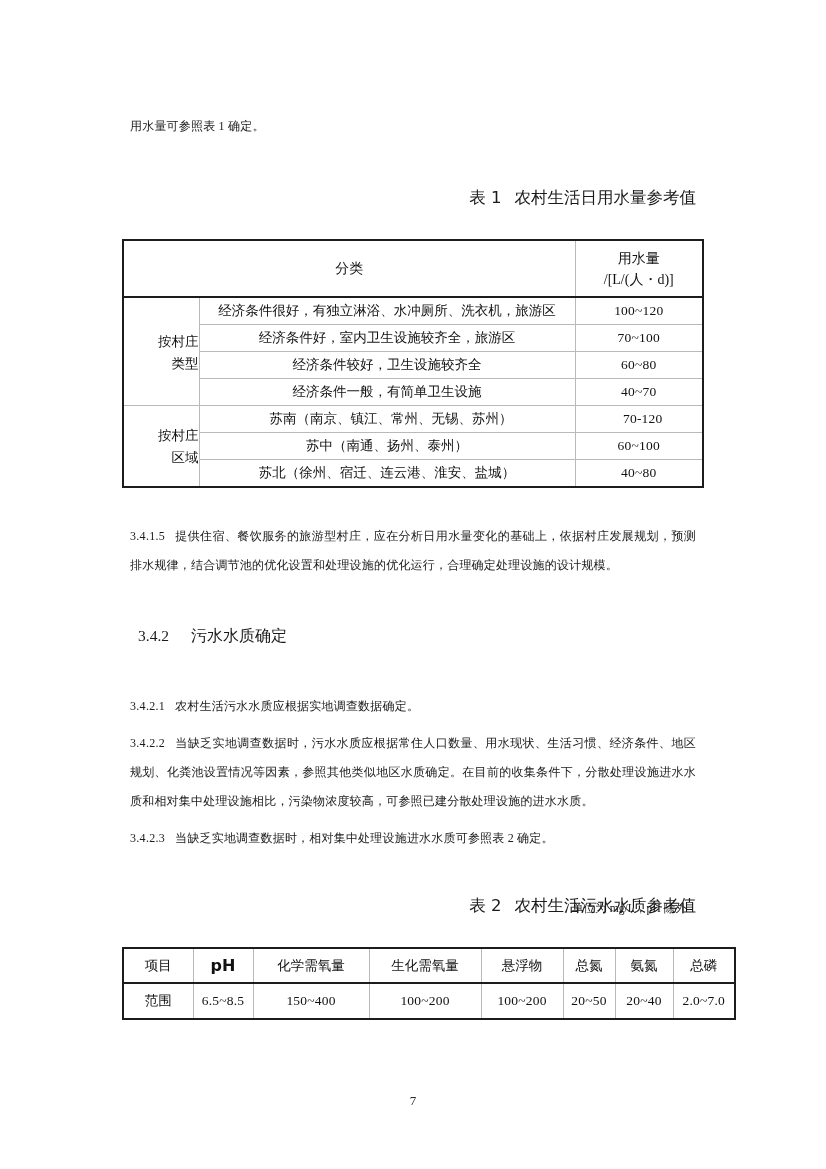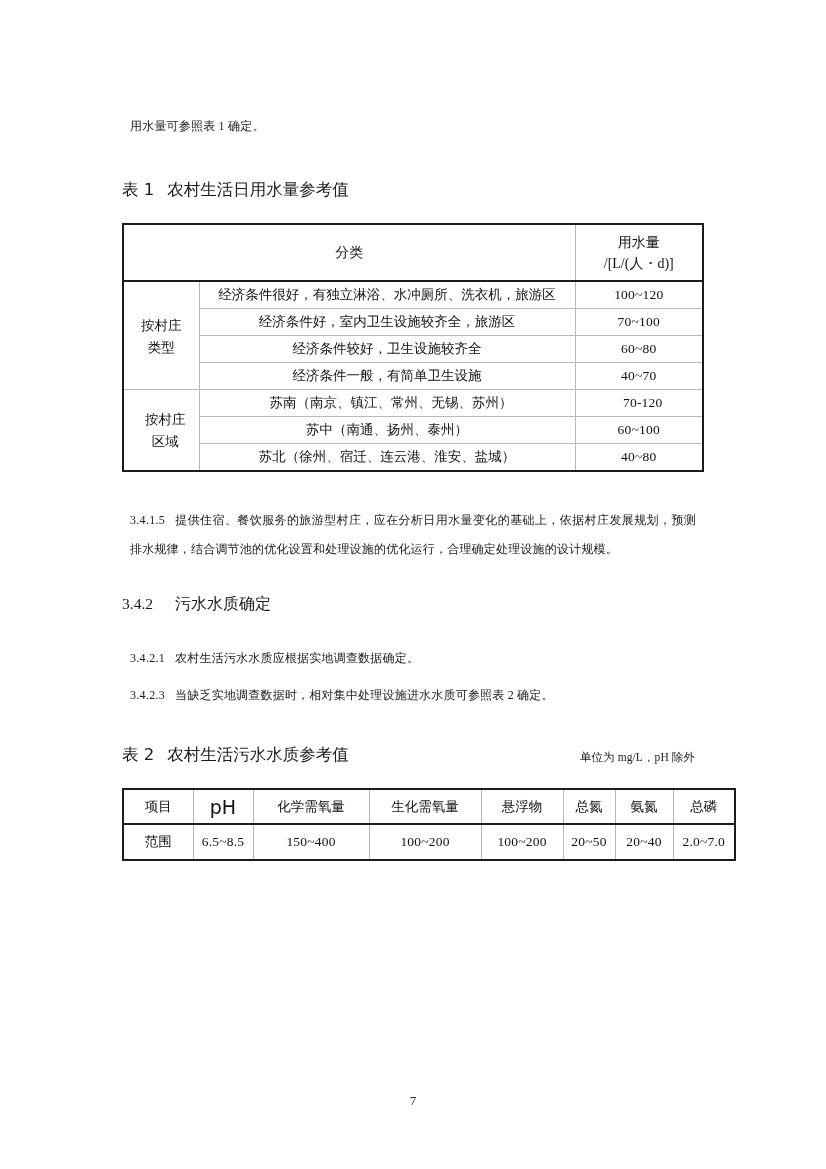--- a/index.html
+++ b/index.html
@@ -71,8 +71,8 @@
   .table-caption {
     font-family: "DejaVu Sans", "Liberation Sans", sans-serif;
     font-size: 16.5px;
-    text-align: left;
-    margin: 0;
+    text-align: right;
+    margin: 8px;
     position: relative;
     font-weight: 400;
   }

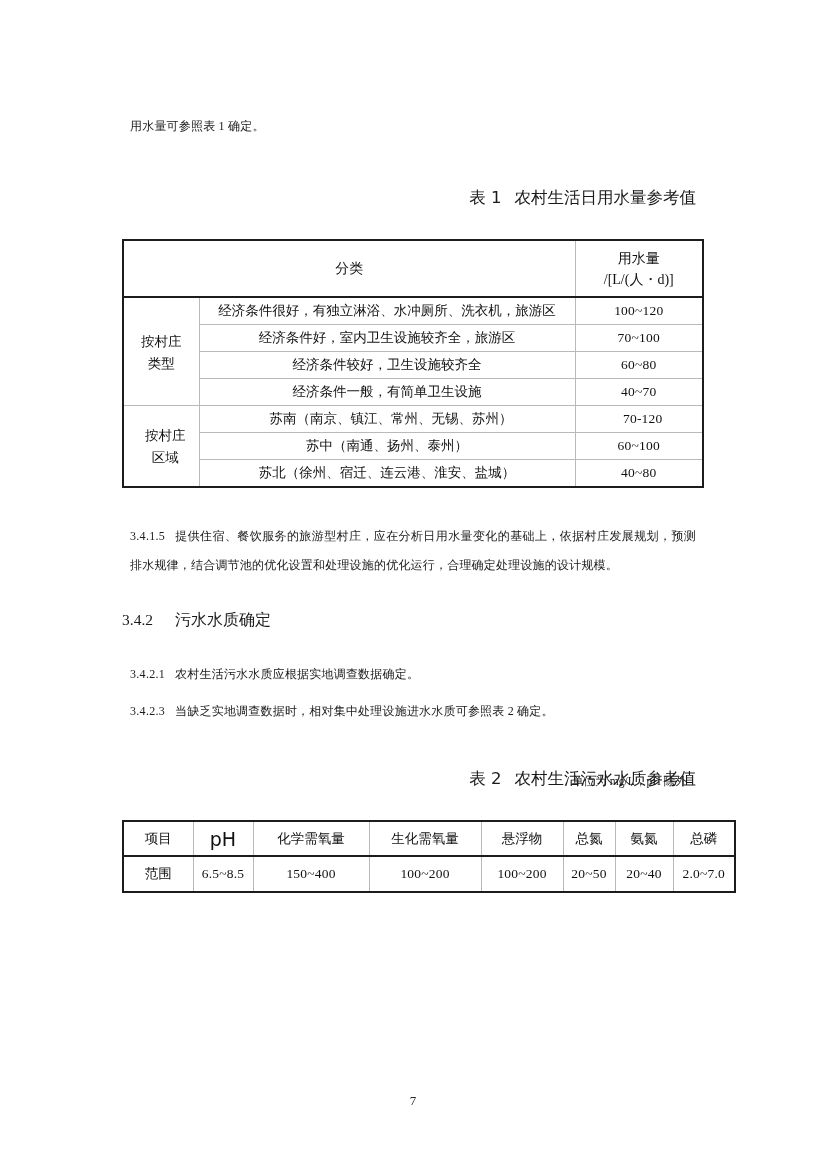--- a/index.html
+++ b/index.html
@@ -131,6 +131,7 @@
     font-family: "DejaVu Sans", "Liberation Sans", sans-serif;
     font-size: 13.5px;
     line-height: 22px;
+    text-align: right;
   }
   #table-1 .grp-divider-top {
     border-top: 1.6px solid #5c5c5c;

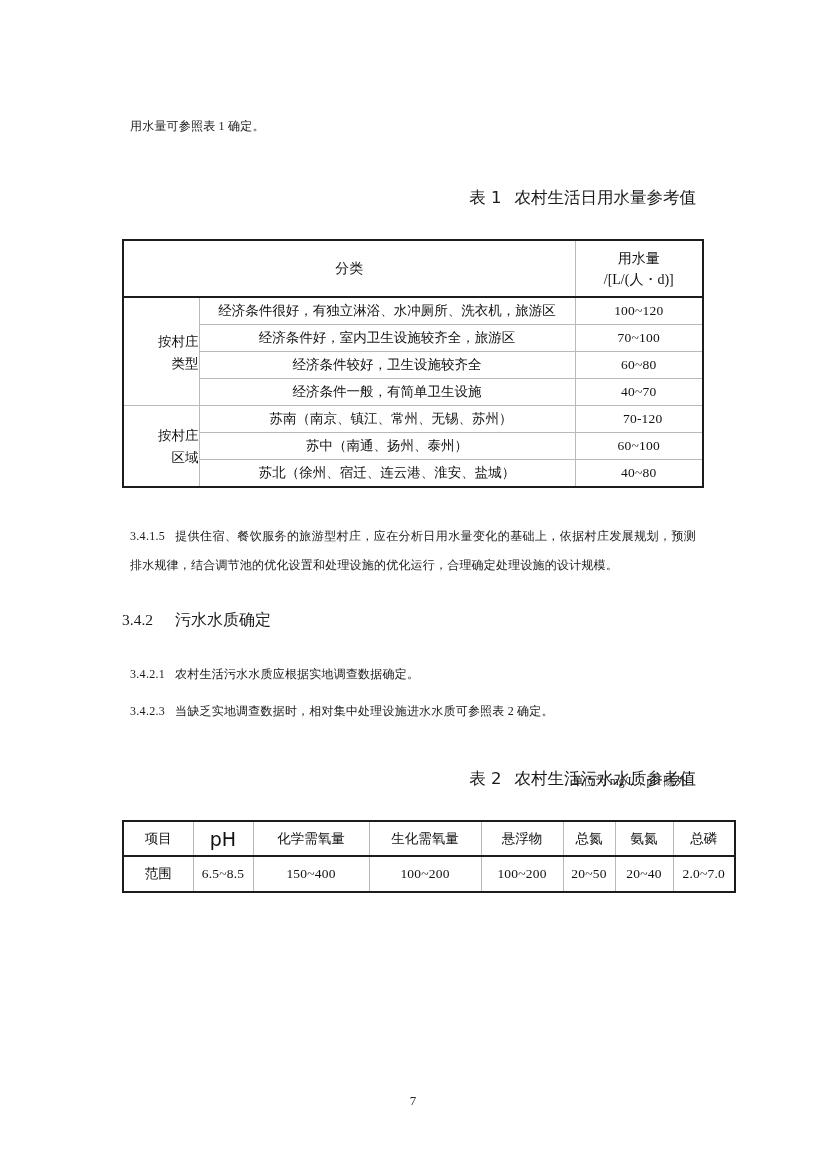--- a/index.html
+++ b/index.html
@@ -54,7 +54,7 @@
     font-family: "DejaVu Sans", "Liberation Sans", sans-serif;
     font-size: 16px;
     line-height: 28px;
-    margin: 0;
+    margin: 16px;
     font-weight: 400;
   }
   .section-heading .sec-num {

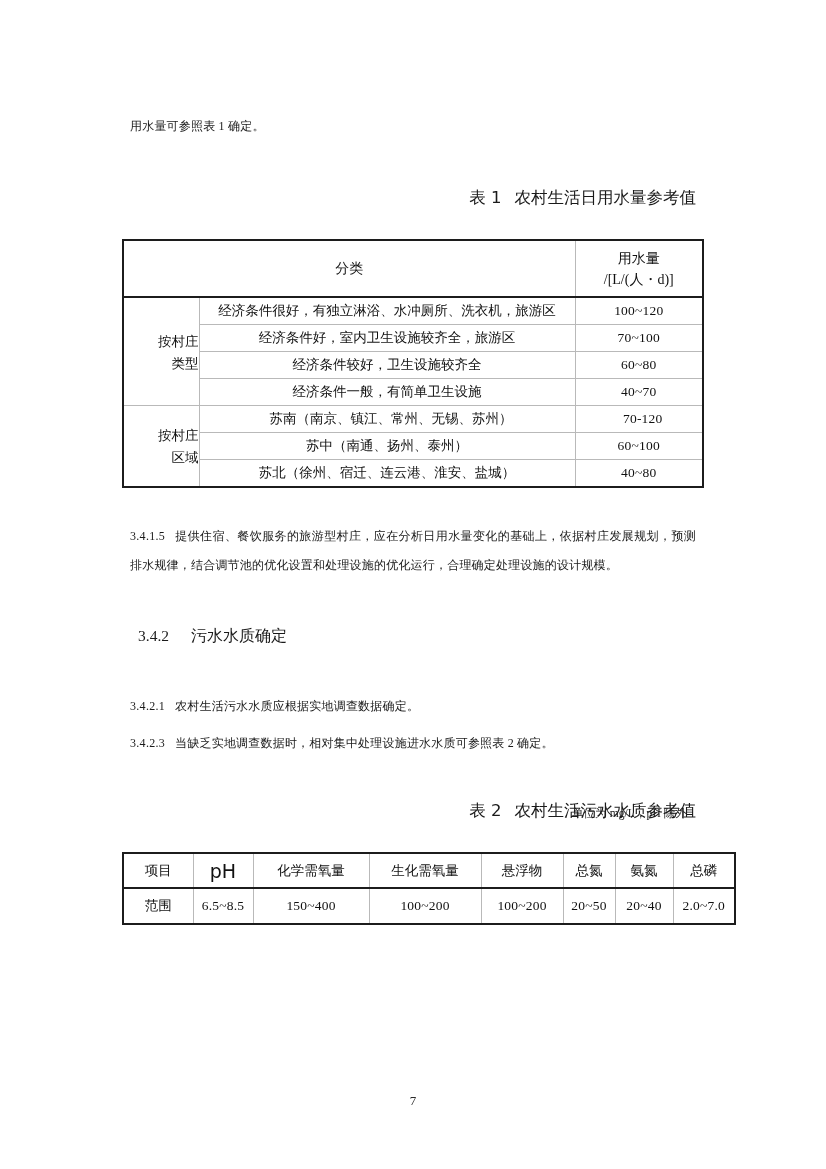--- a/index.html
+++ b/index.html
@@ -274,6 +274,7 @@
 
     <p class="para"><span class="num">3.4.2.1</span><span>农村生活污水水质应根据实地调查数据确定。</span></p>
 
+    <p class="para"><span class="num">3.4.2.2</span><span>当缺乏实地调查数据时，污水水质应根据常住人口数量、用水现状、生活习惯、经济条件、地区规划、化粪池设置情况等因素，参照其他类似地区水质确定。在目前的收集条件下，分散处理设施进水水质和相对集中处理设施相比，污染物浓度较高，可参照已建分散处理设施的进水水质。</span></p>
 
     <p class="para"><span class="num">3.4.2.3</span><span>当缺乏实地调查数据时，相对集中处理设施进水水质可参照表 2 确定。</span></p>
 

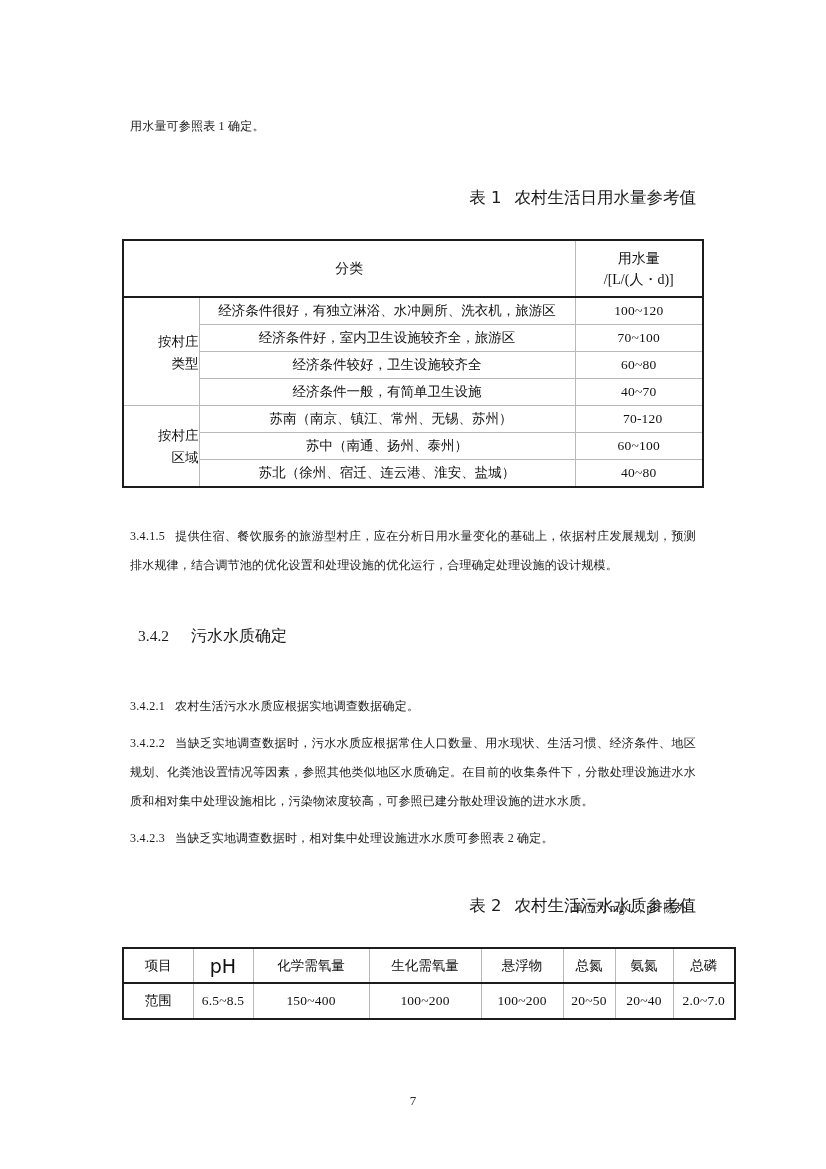--- a/index.html
+++ b/index.html
@@ -165,8 +165,8 @@
   }
   #table-2 th.ph-head {
     font-family: "DejaVu Sans", "Liberation Sans", sans-serif;
-    font-weight: 400;
-    font-size: 19px;
+    font-weight: 700;
+    font-size: 16px;
   }
   #table-2 td {
     height: 34px;

